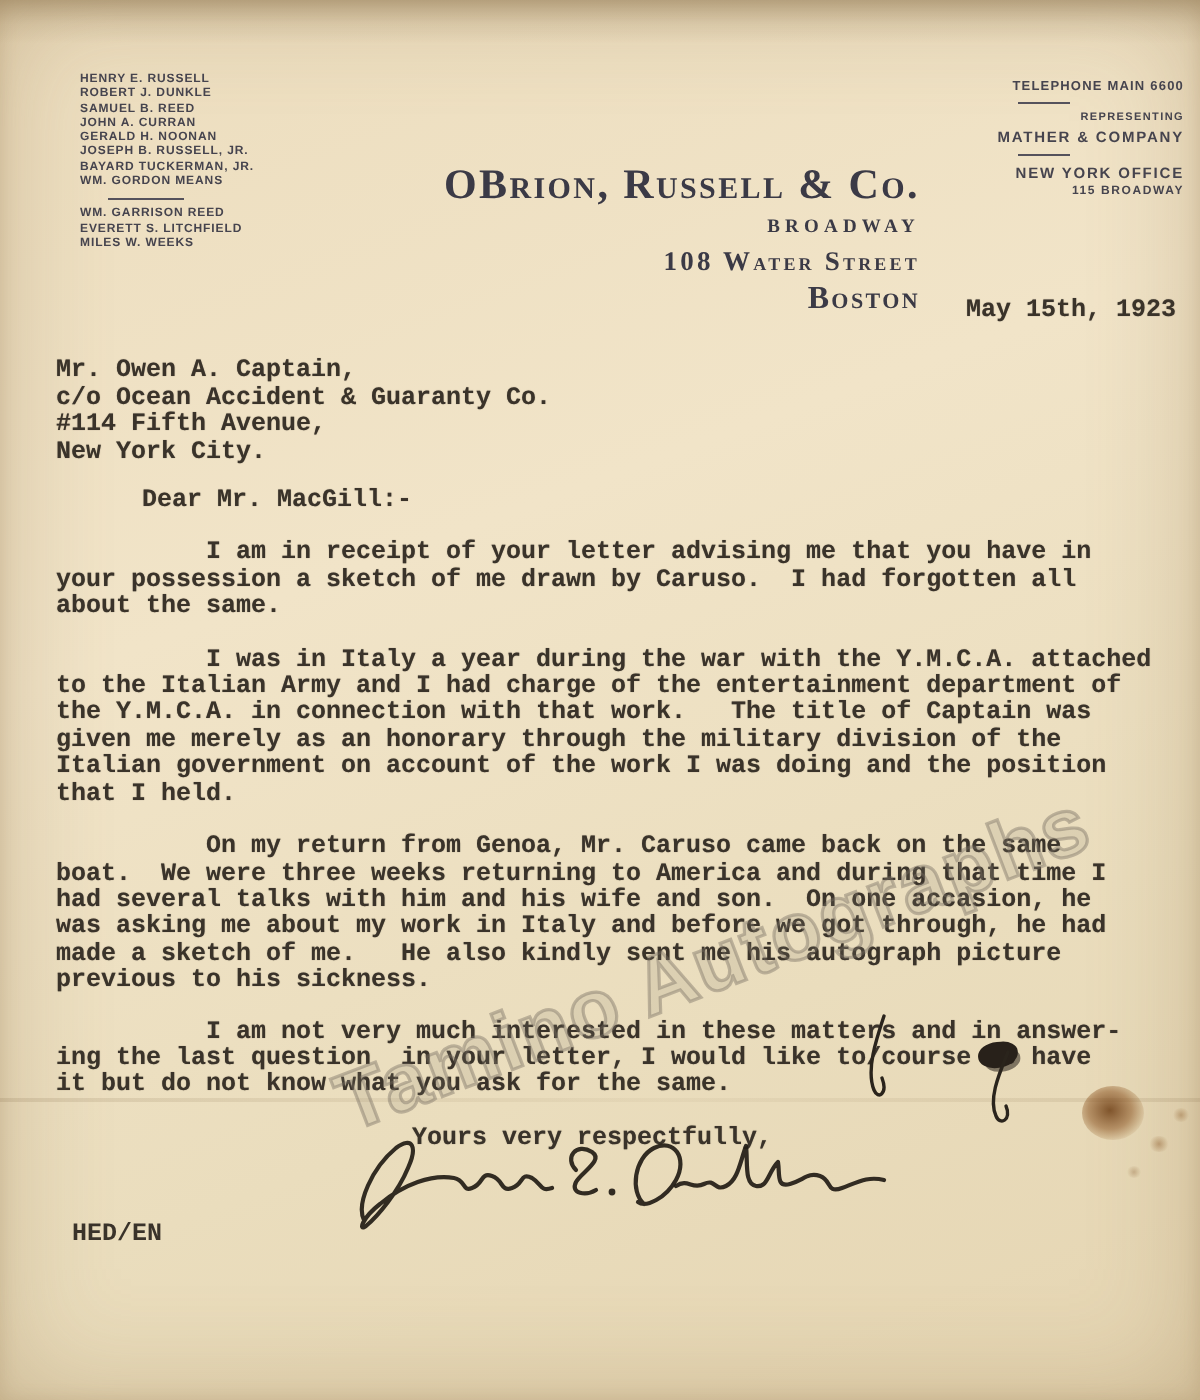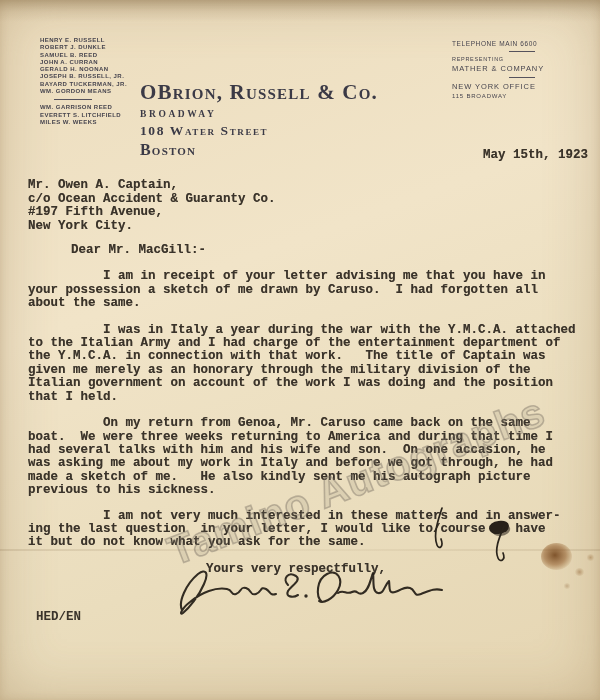--- a/index.html
+++ b/index.html
@@ -28,8 +28,8 @@
   }
   .partner-divider{width:38px;height:1px;background:#55525c;margin:4px 0 4px 14px;}
   .rh{
-    position:absolute;left:452px;top:40px;width:140px;text-align:left;
-    color:#46444e;font-weight:400;
+    position:absolute;left:452px;top:40px;width:140px;text-align:right;
+    color:#46444e;font-weight:700;
   }
   .rh .tel{font-size:6.5px;letter-spacing:.6px;}
   .rh .small{font-size:5.5px;letter-spacing:.7px;margin-top:1px;}

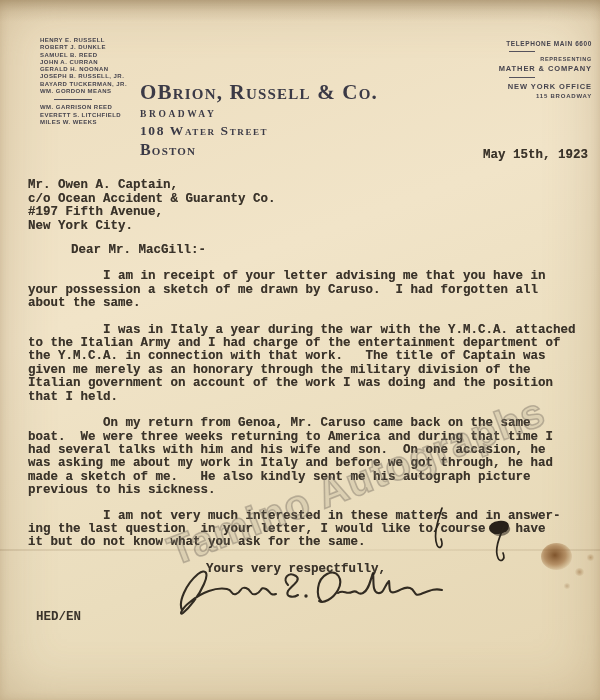--- a/index.html
+++ b/index.html
@@ -37,7 +37,7 @@
   .rh .bway{font-size:6px;letter-spacing:.8px;margin-top:2px;}
   .rh-divider{width:26px;height:1px;background:#55525c;margin:4px auto;}
   .masthead{
-    position:absolute;left:140px;top:80px;width:320px;text-align:left;
+    position:absolute;left:140px;top:80px;width:320px;text-align:right;
     font-family:"Liberation Serif",serif;color:#3b3a46;
   }
   .company{font-size:21px;font-variant:small-caps;letter-spacing:1.2px;font-weight:600;}

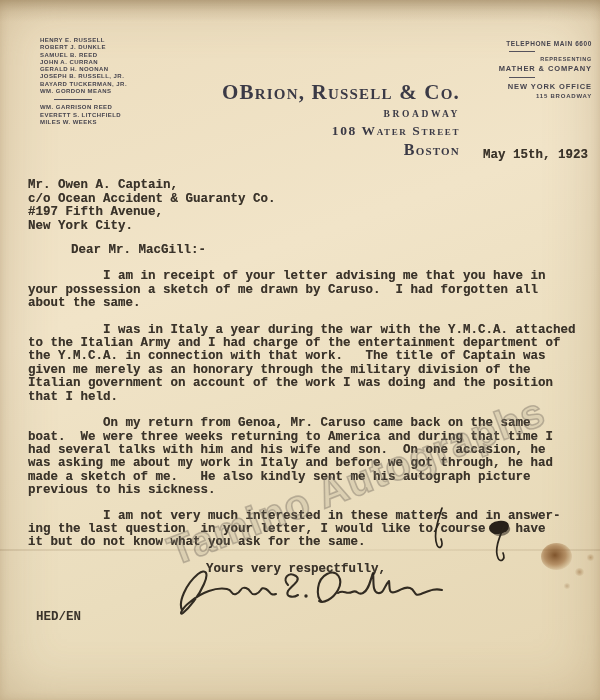--- a/index.html
+++ b/index.html
@@ -137,7 +137,7 @@
     <div class="recipient">
       <div>Mr. Owen A. Captain,</div>
       <div>c/o Ocean Accident &amp; Guaranty Co.</div>
-      <div>#197 Fifth Avenue,</div>
+      <div>#114 Fifth Avenue,</div>
       <div>New York City.</div>
     </div>
     <div class="salutation">Dear Mr. MacGill:-</div>

